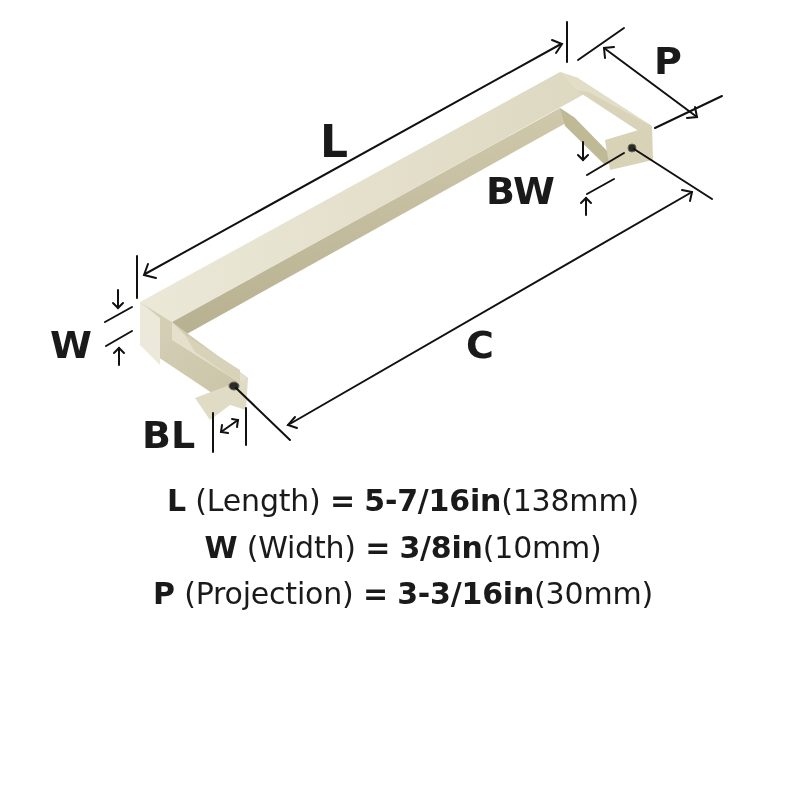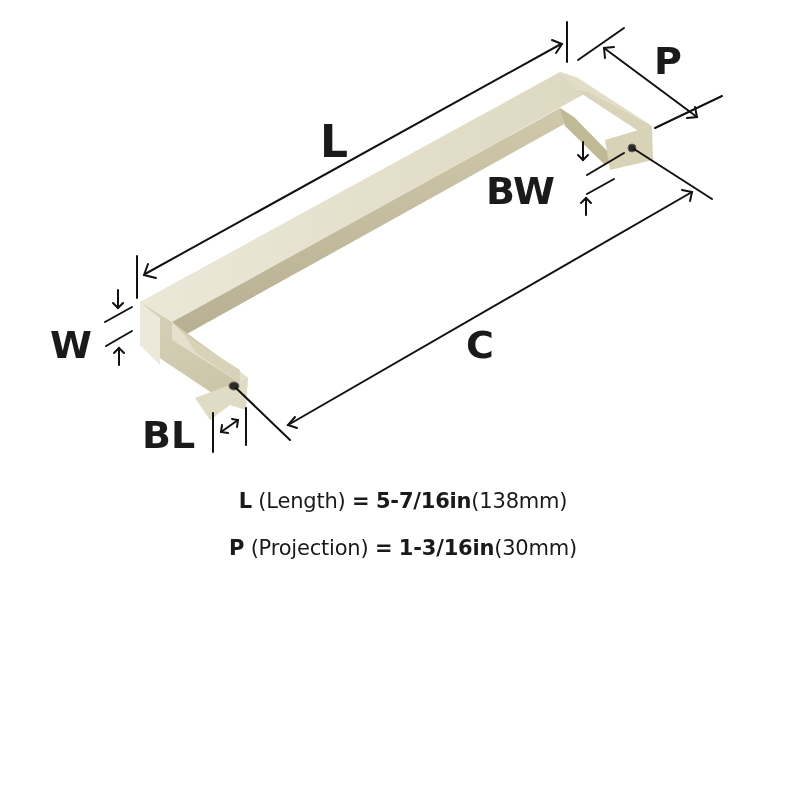--- a/index.html
+++ b/index.html
@@ -8,7 +8,7 @@
   .diagram svg { width: 806px; height: 470px; display: block; }
   .lbl { position: absolute; font-weight: bold; color: #1a1a1a; line-height: 1; font-family: "DejaVu Sans", sans-serif; }
   .specs { position: absolute; left: 0; top: 478px; width: 806px; }
-  .spec-row { height: 46.5px; line-height: 46.5px; text-align: center; font-size: 21px; white-space: nowrap; letter-spacing: -0.2px; }
+  .spec-row { height: 46.5px; line-height: 46.5px; text-align: center; font-size: 30px; white-space: nowrap; letter-spacing: -0.2px; }
   .spec-row .code { font-weight: bold; }
   .spec-row .name { font-weight: normal; }
   .spec-row .eq { font-weight: bold; }

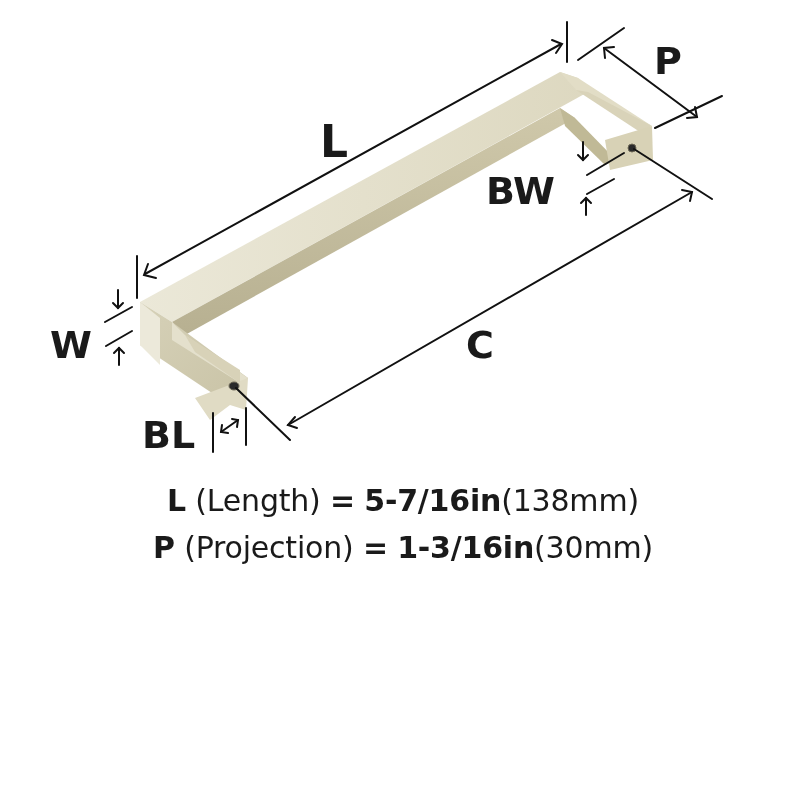--- a/index.html
+++ b/index.html
@@ -119,6 +119,12 @@
     <span class="imp">5-7/16in</span><span class="met">(138mm)</span>
   </div>
   <div class="spec-row">
+    <span class="code">W</span>
+    <span class="name">(Width)</span>
+    <span class="eq">=</span>
+    <span class="imp">3/8in</span><span class="met">(10mm)</span>
+  </div>
+  <div class="spec-row">
     <span class="code">P</span>
     <span class="name">(Projection)</span>
     <span class="eq">=</span>

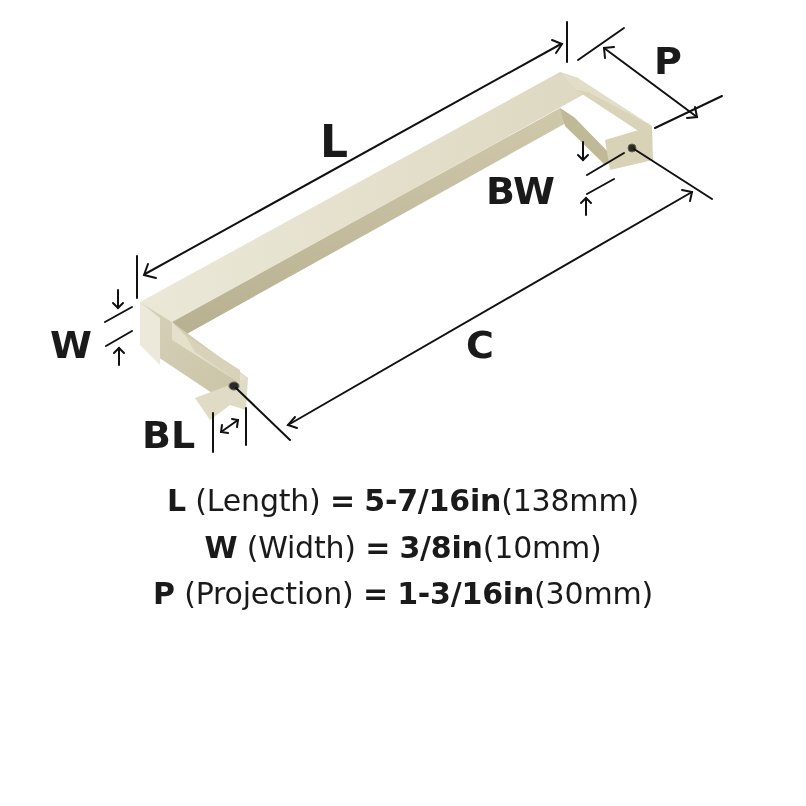--- a/index.html
+++ b/index.html
@@ -128,7 +128,7 @@
     <span class="code">P</span>
     <span class="name">(Projection)</span>
     <span class="eq">=</span>
-    <span class="imp">1-3/16in</span><span class="met">(30mm)</span>
+    <span class="imp">3-3/16in</span><span class="met">(30mm)</span>
   </div>
 </div>
 

